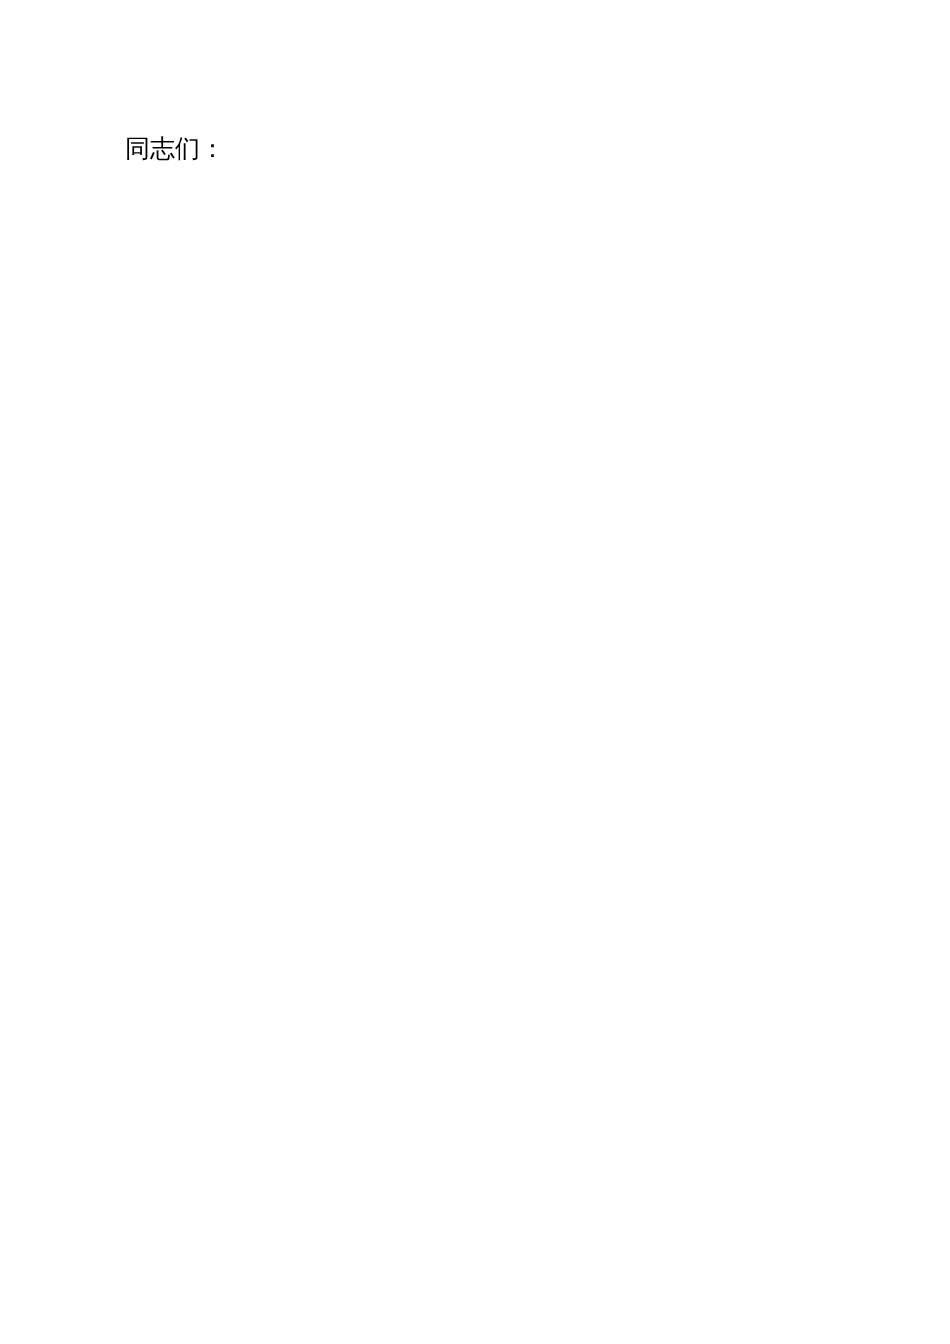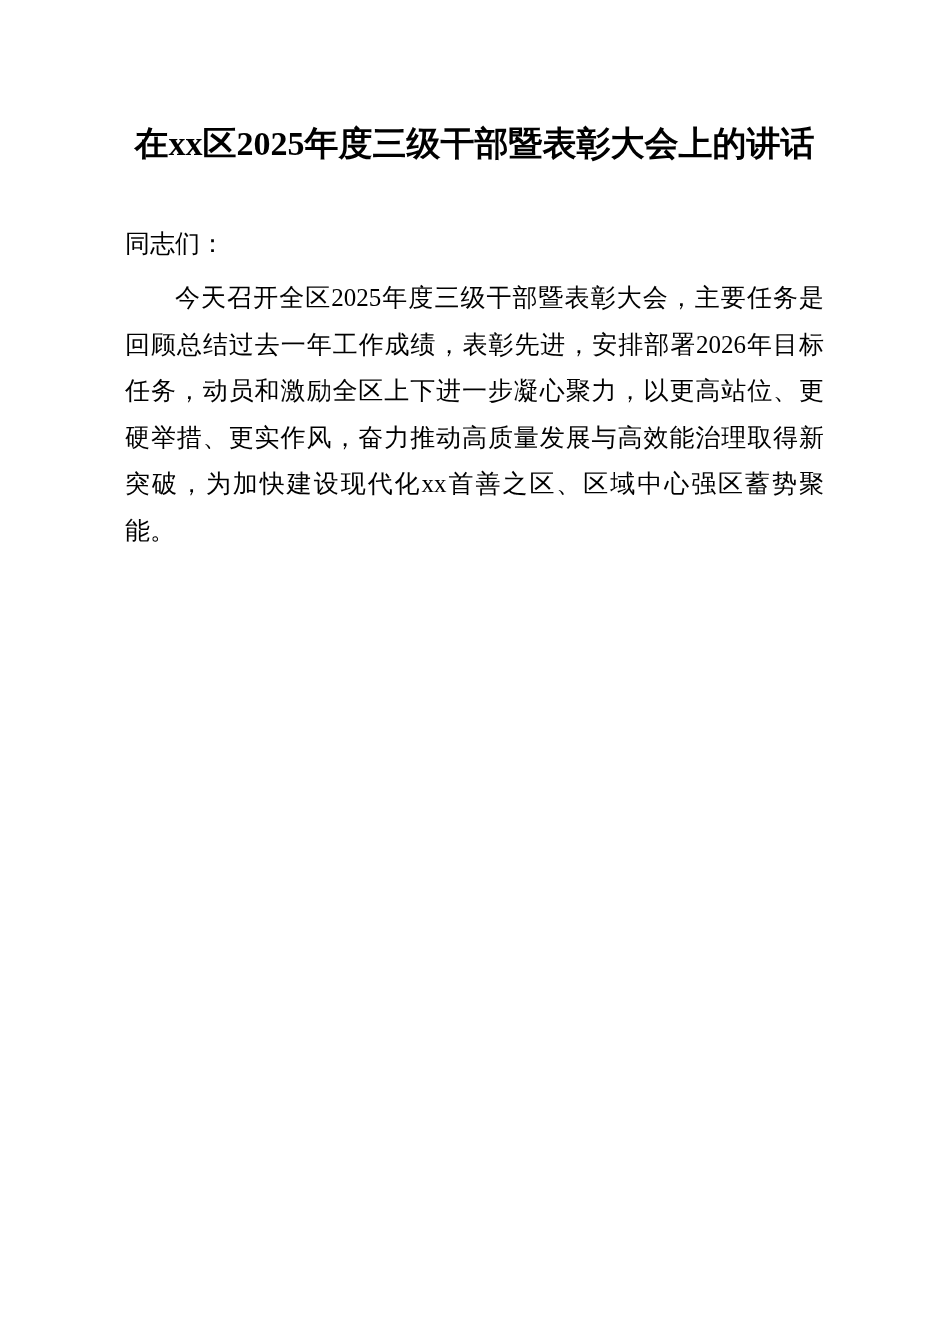--- a/index.html
+++ b/index.html
@@ -53,7 +53,6 @@
 <body>
 
 <div class="page">
-  <h1 class="doc-title">在xx区2025年度三级干部暨表彰大会上的讲话</h1>
 
   <p class="para salutation">同志们：</p>
 

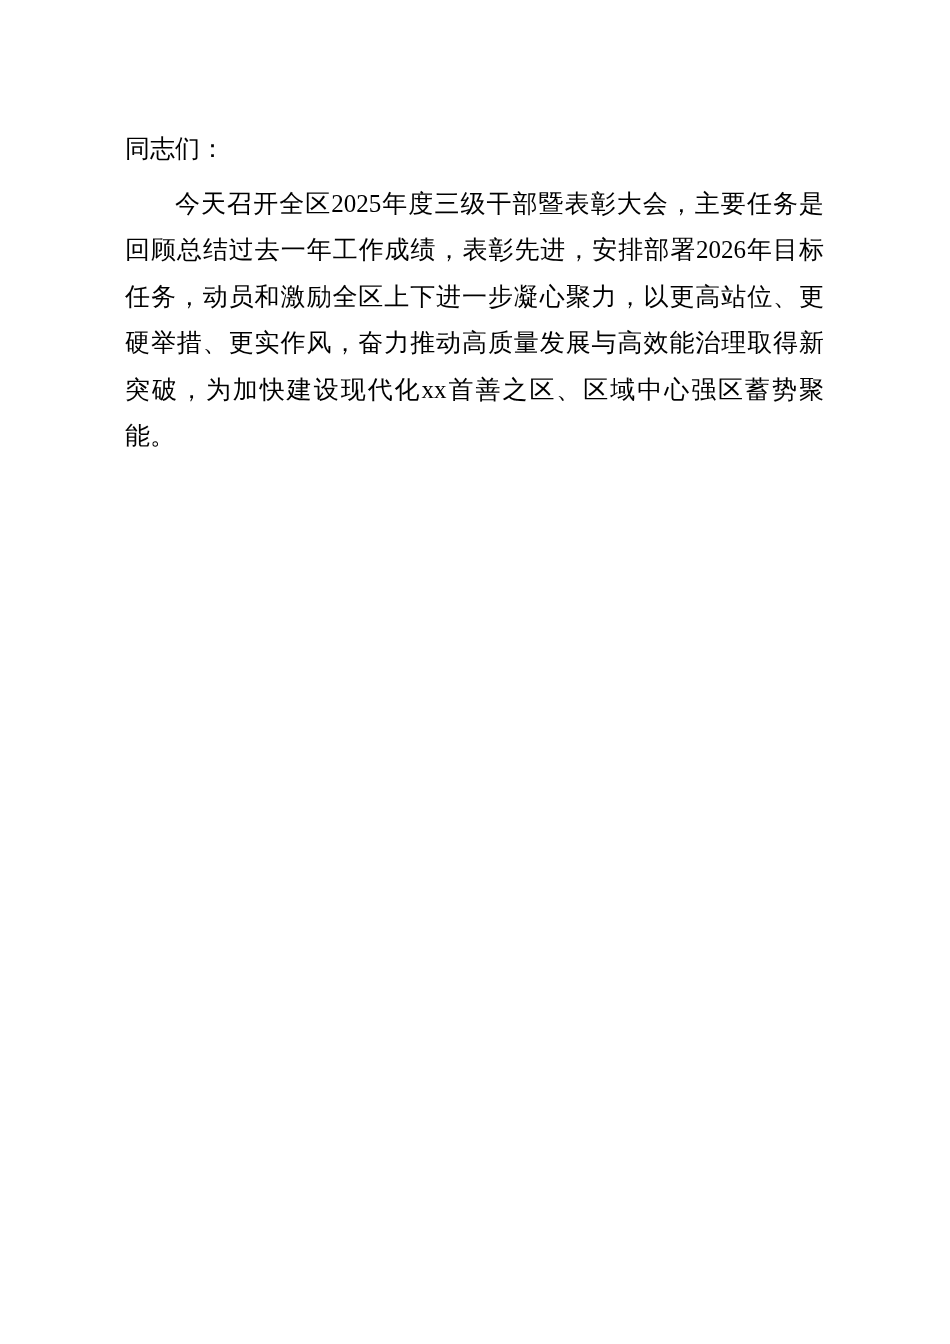--- a/index.html
+++ b/index.html
@@ -56,7 +56,6 @@
 
   <p class="para salutation">同志们：</p>
 
-  <p class="para body-para">今天召开全区2025年度三级干部暨表彰大会，主要任务是回顾总结过去一年工作成绩，表彰先进，安排部署2026年目标任务，动员和激励全区上下进一步凝心聚力，以更高站位、更硬举措、更实作风，奋力推动高质量发展与高效能治理取得新突破，为加快建设现代化xx首善之区、区域中心强区蓄势聚能。</p>
 
 
 

